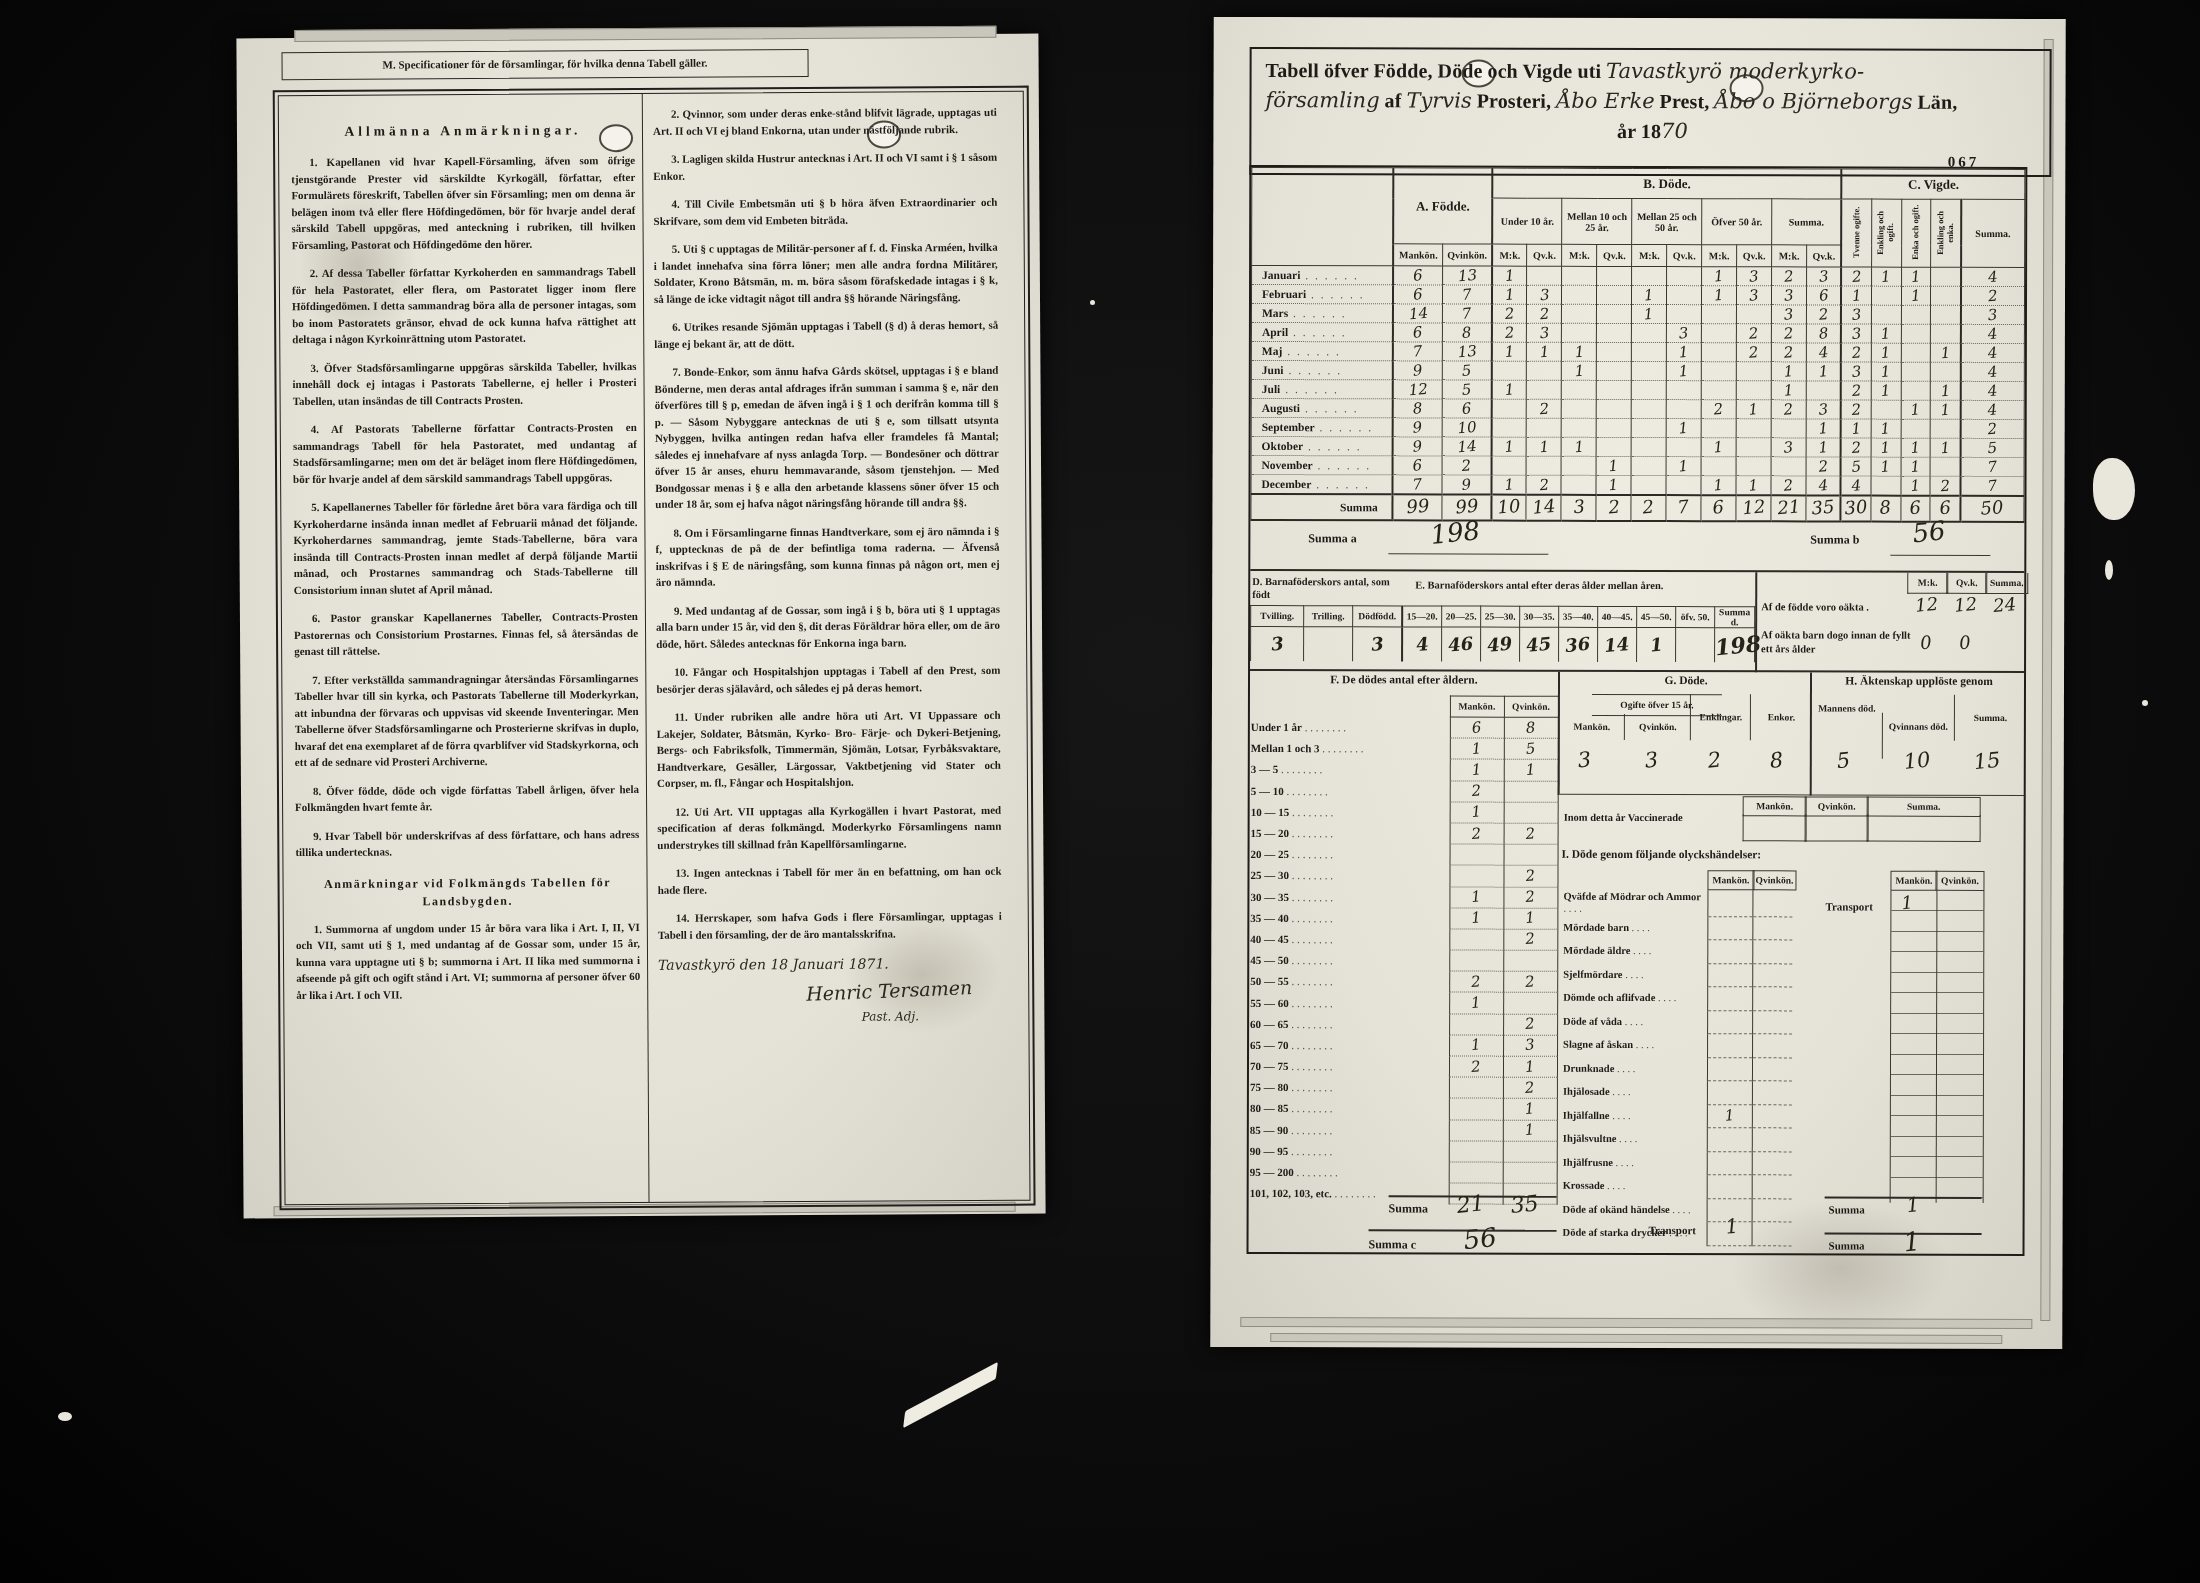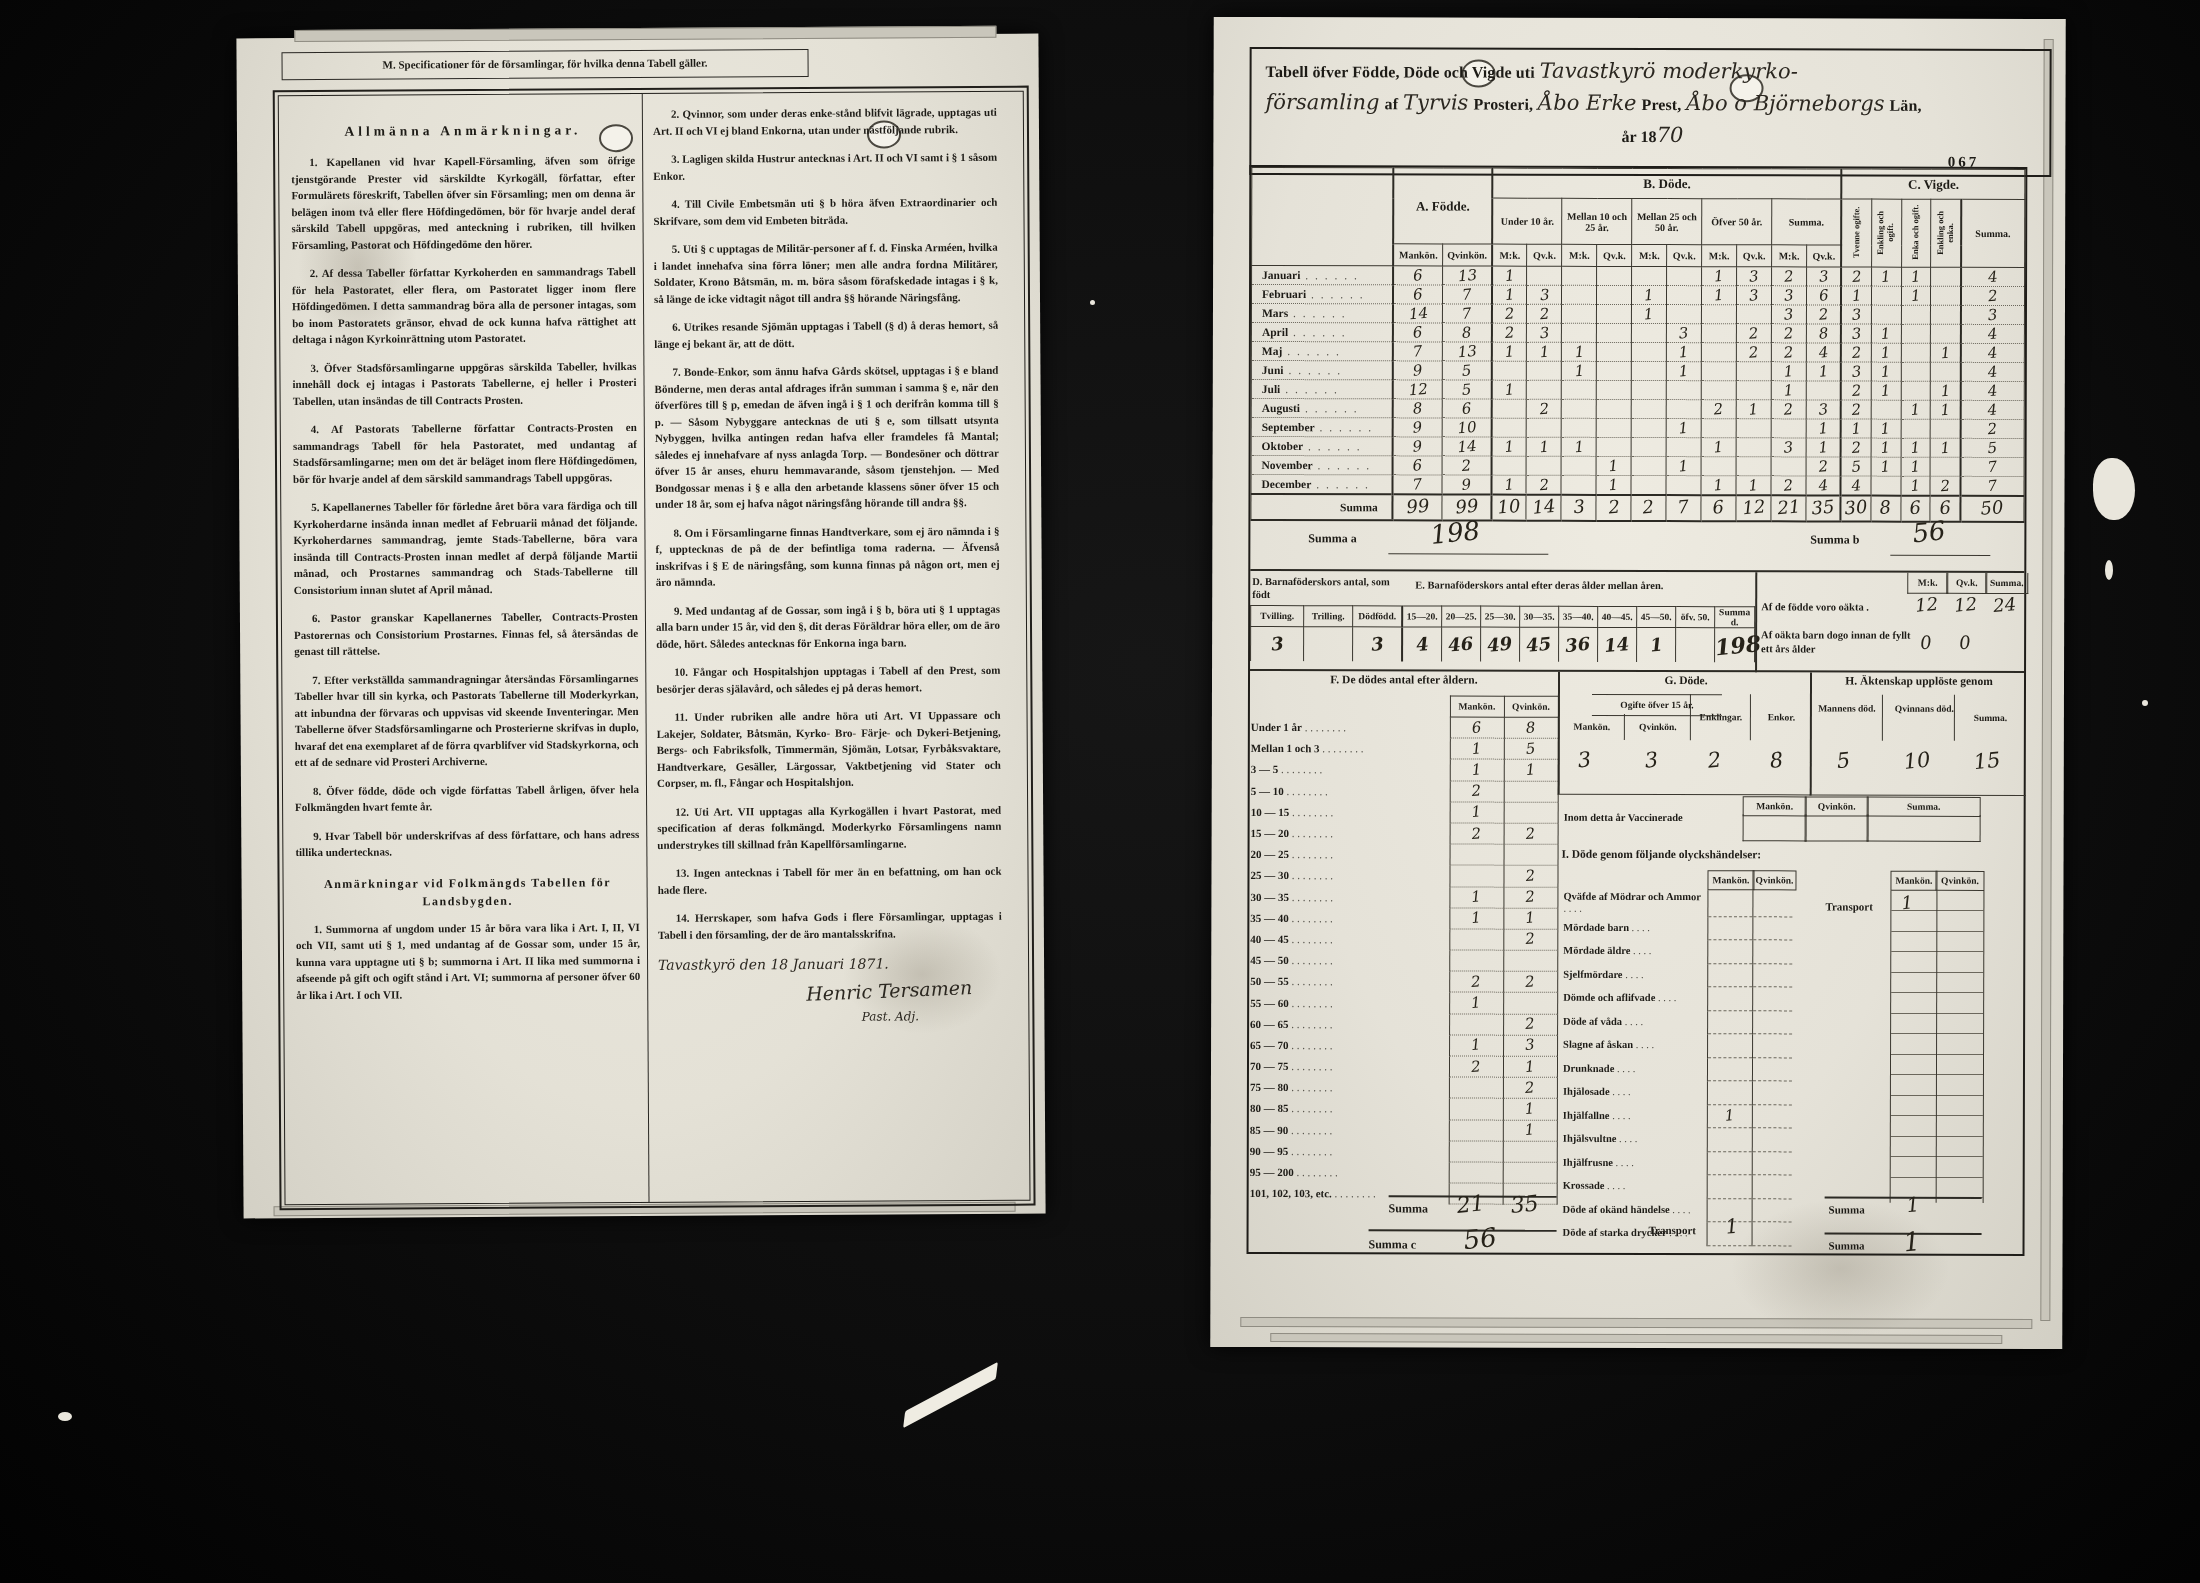--- a/index.html
+++ b/index.html
@@ -48,7 +48,7 @@
   
   .rtitle-box{position:absolute;left:36px;top:30px;width:774px;height:118px;border:2px solid #1f1d19;padding:6px 10px 0 14px;overflow:hidden;}
   .rtitle-line{font-size:20px;line-height:30px;white-space:nowrap;}
-  .rtitle-line .printed{font-size:16px;}
+  .rtitle-line .printed{font-size:20px;}
   .rtitle-line .hand{font-size:21px;}
   .rtitle-year{text-align:center;font-size:20px;}
   .pagenum{position:absolute;right:70px;bottom:4px;font-size:15px;font-weight:700;letter-spacing:3px;}

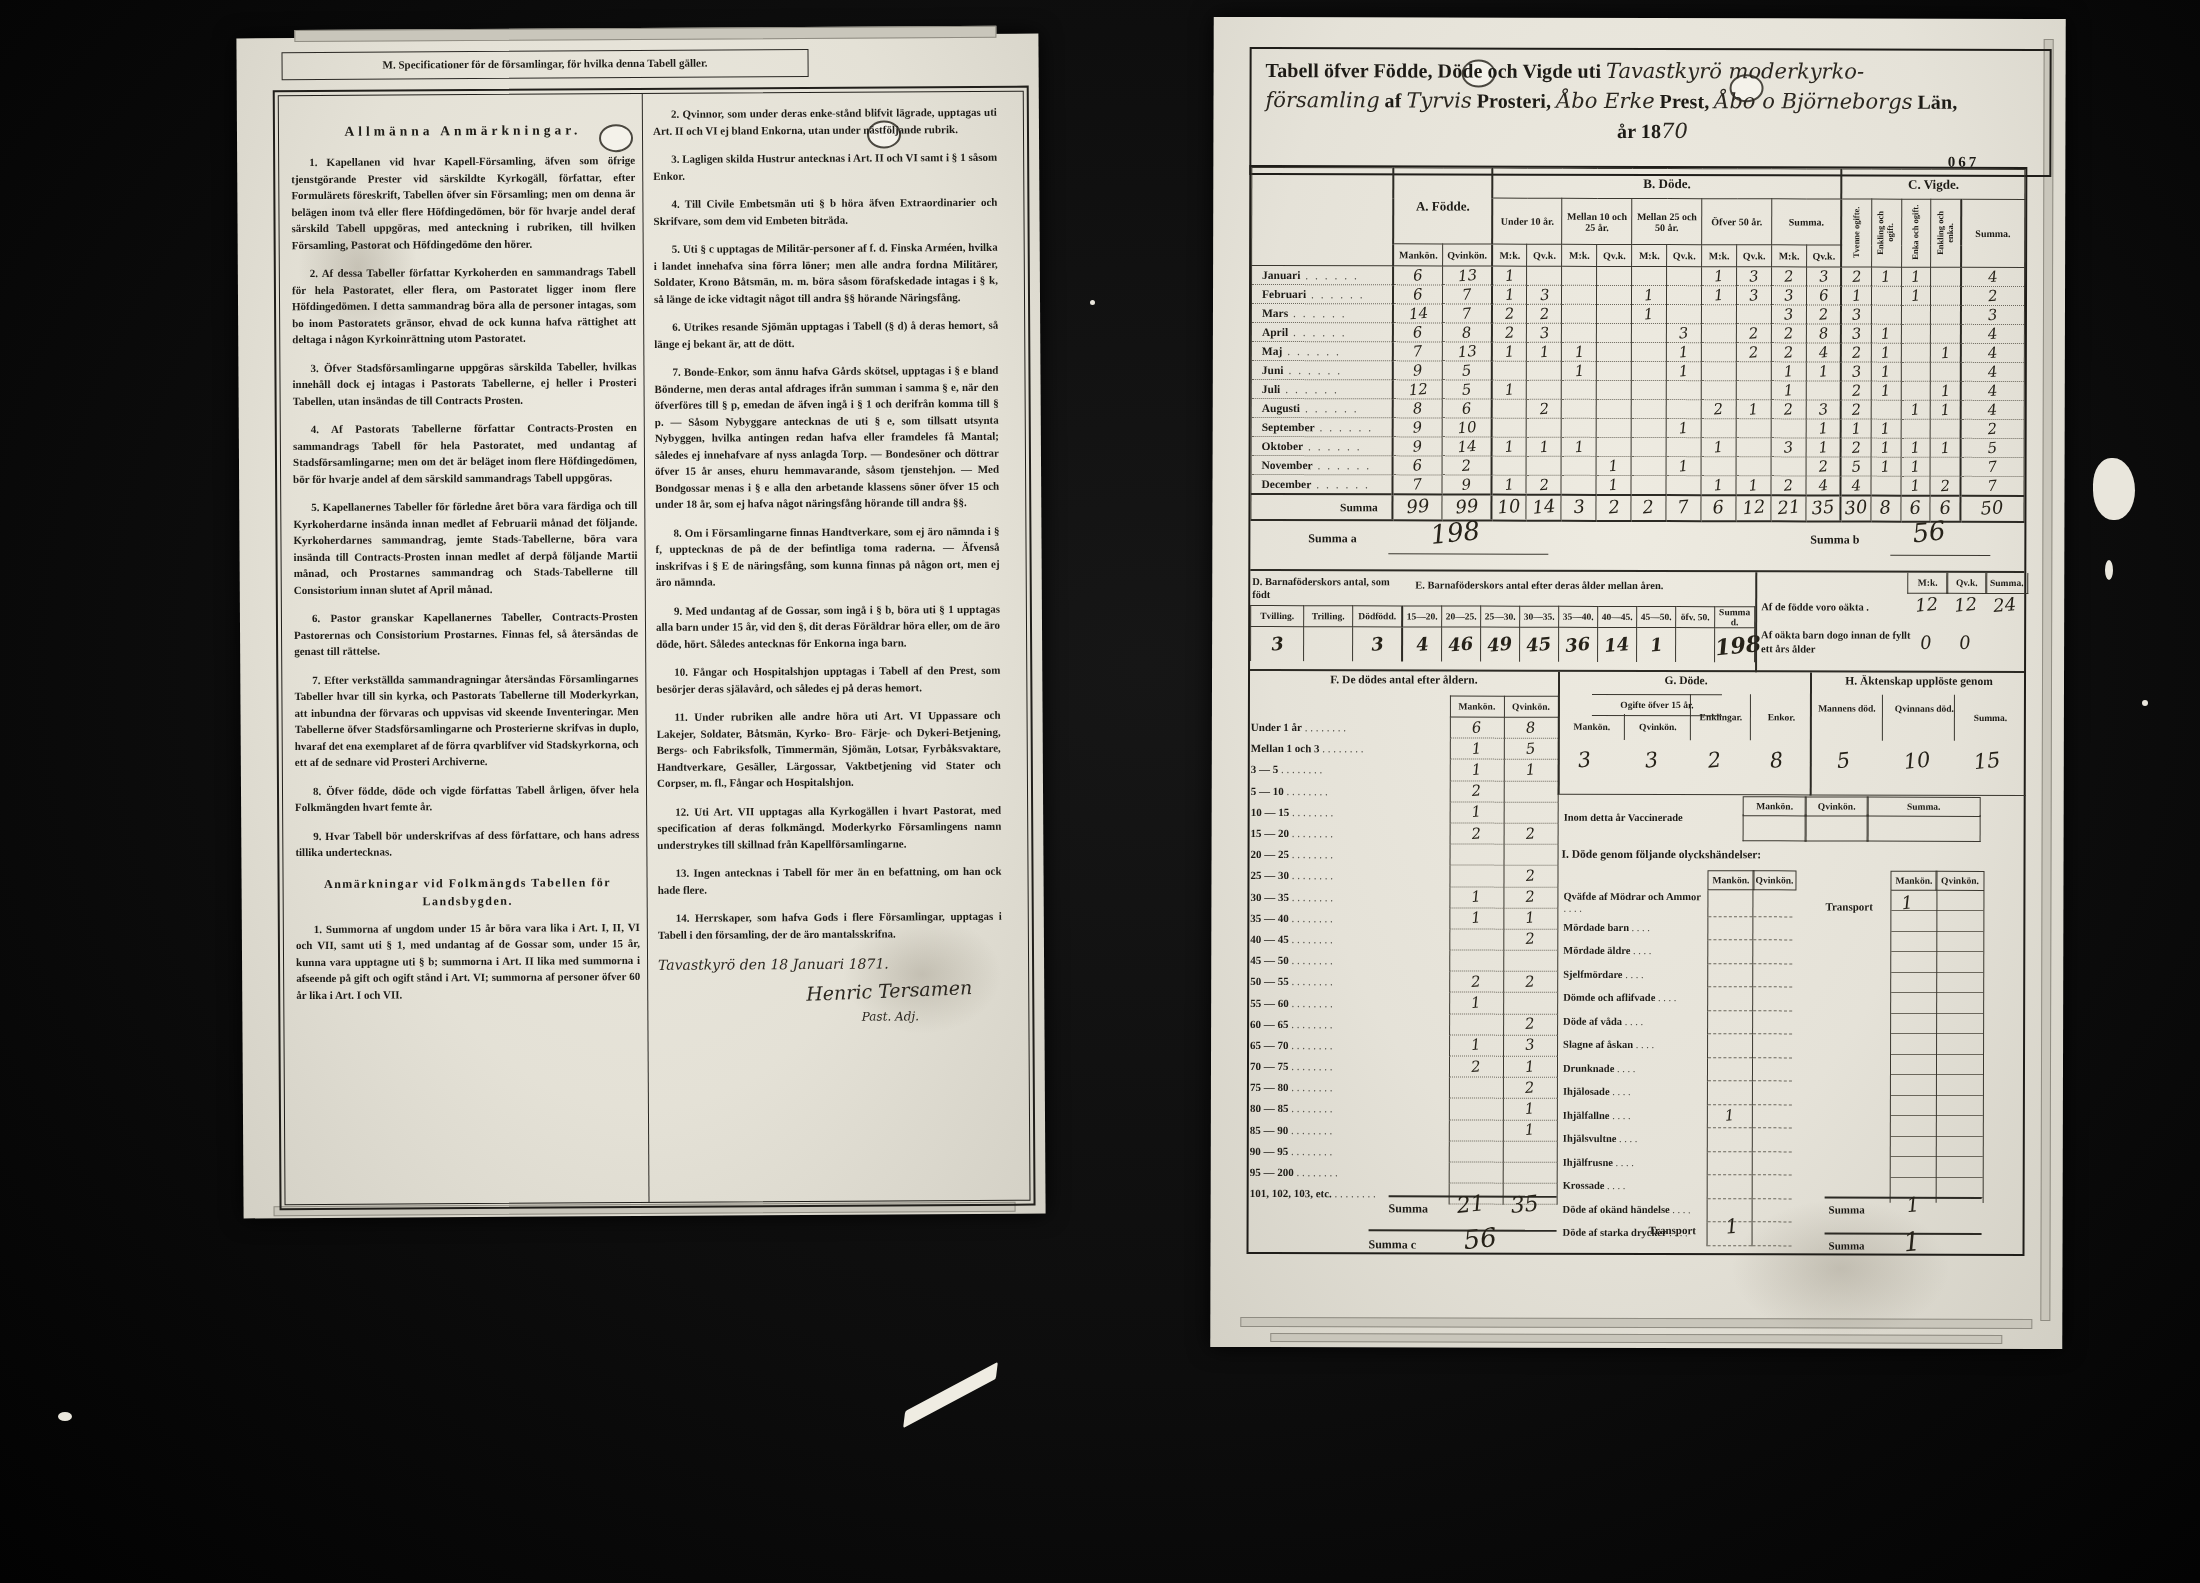--- a/index.html
+++ b/index.html
@@ -799,7 +799,7 @@
       <div class="hbox">
         <div style="position:absolute;left:0;top:2px;width:214px;text-align:center;" class="sec-label">H. Äktenskap upplöste genom</div>
         <div class="ghcell" style="left:0;top:22px;width:70px;height:46px;line-height:1.4;padding-top:8px;border-left:none;box-sizing:border-box;">Mannens död.</div>
-        <div class="ghcell" style="left:70px;top:22px;width:72px;height:46px;line-height:1.4;padding-top:8px;box-sizing:border-box;text-align:right;">Qvinnans död.</div>
+        <div class="ghcell" style="left:70px;top:40px;width:72px;height:46px;line-height:1.4;padding-top:8px;box-sizing:border-box;">Qvinnans död.</div>
         <div class="ghcell" style="left:142px;top:22px;width:71px;height:46px;line-height:46px;">Summa.</div>
         <span class="ghval" style="left:25px;top:80px;"><span class="hv hv-big" style="font-size:21px;">5</span></span>
         <span class="ghval" style="left:92px;top:80px;"><span class="hv hv-big" style="font-size:21px;">10</span></span>

